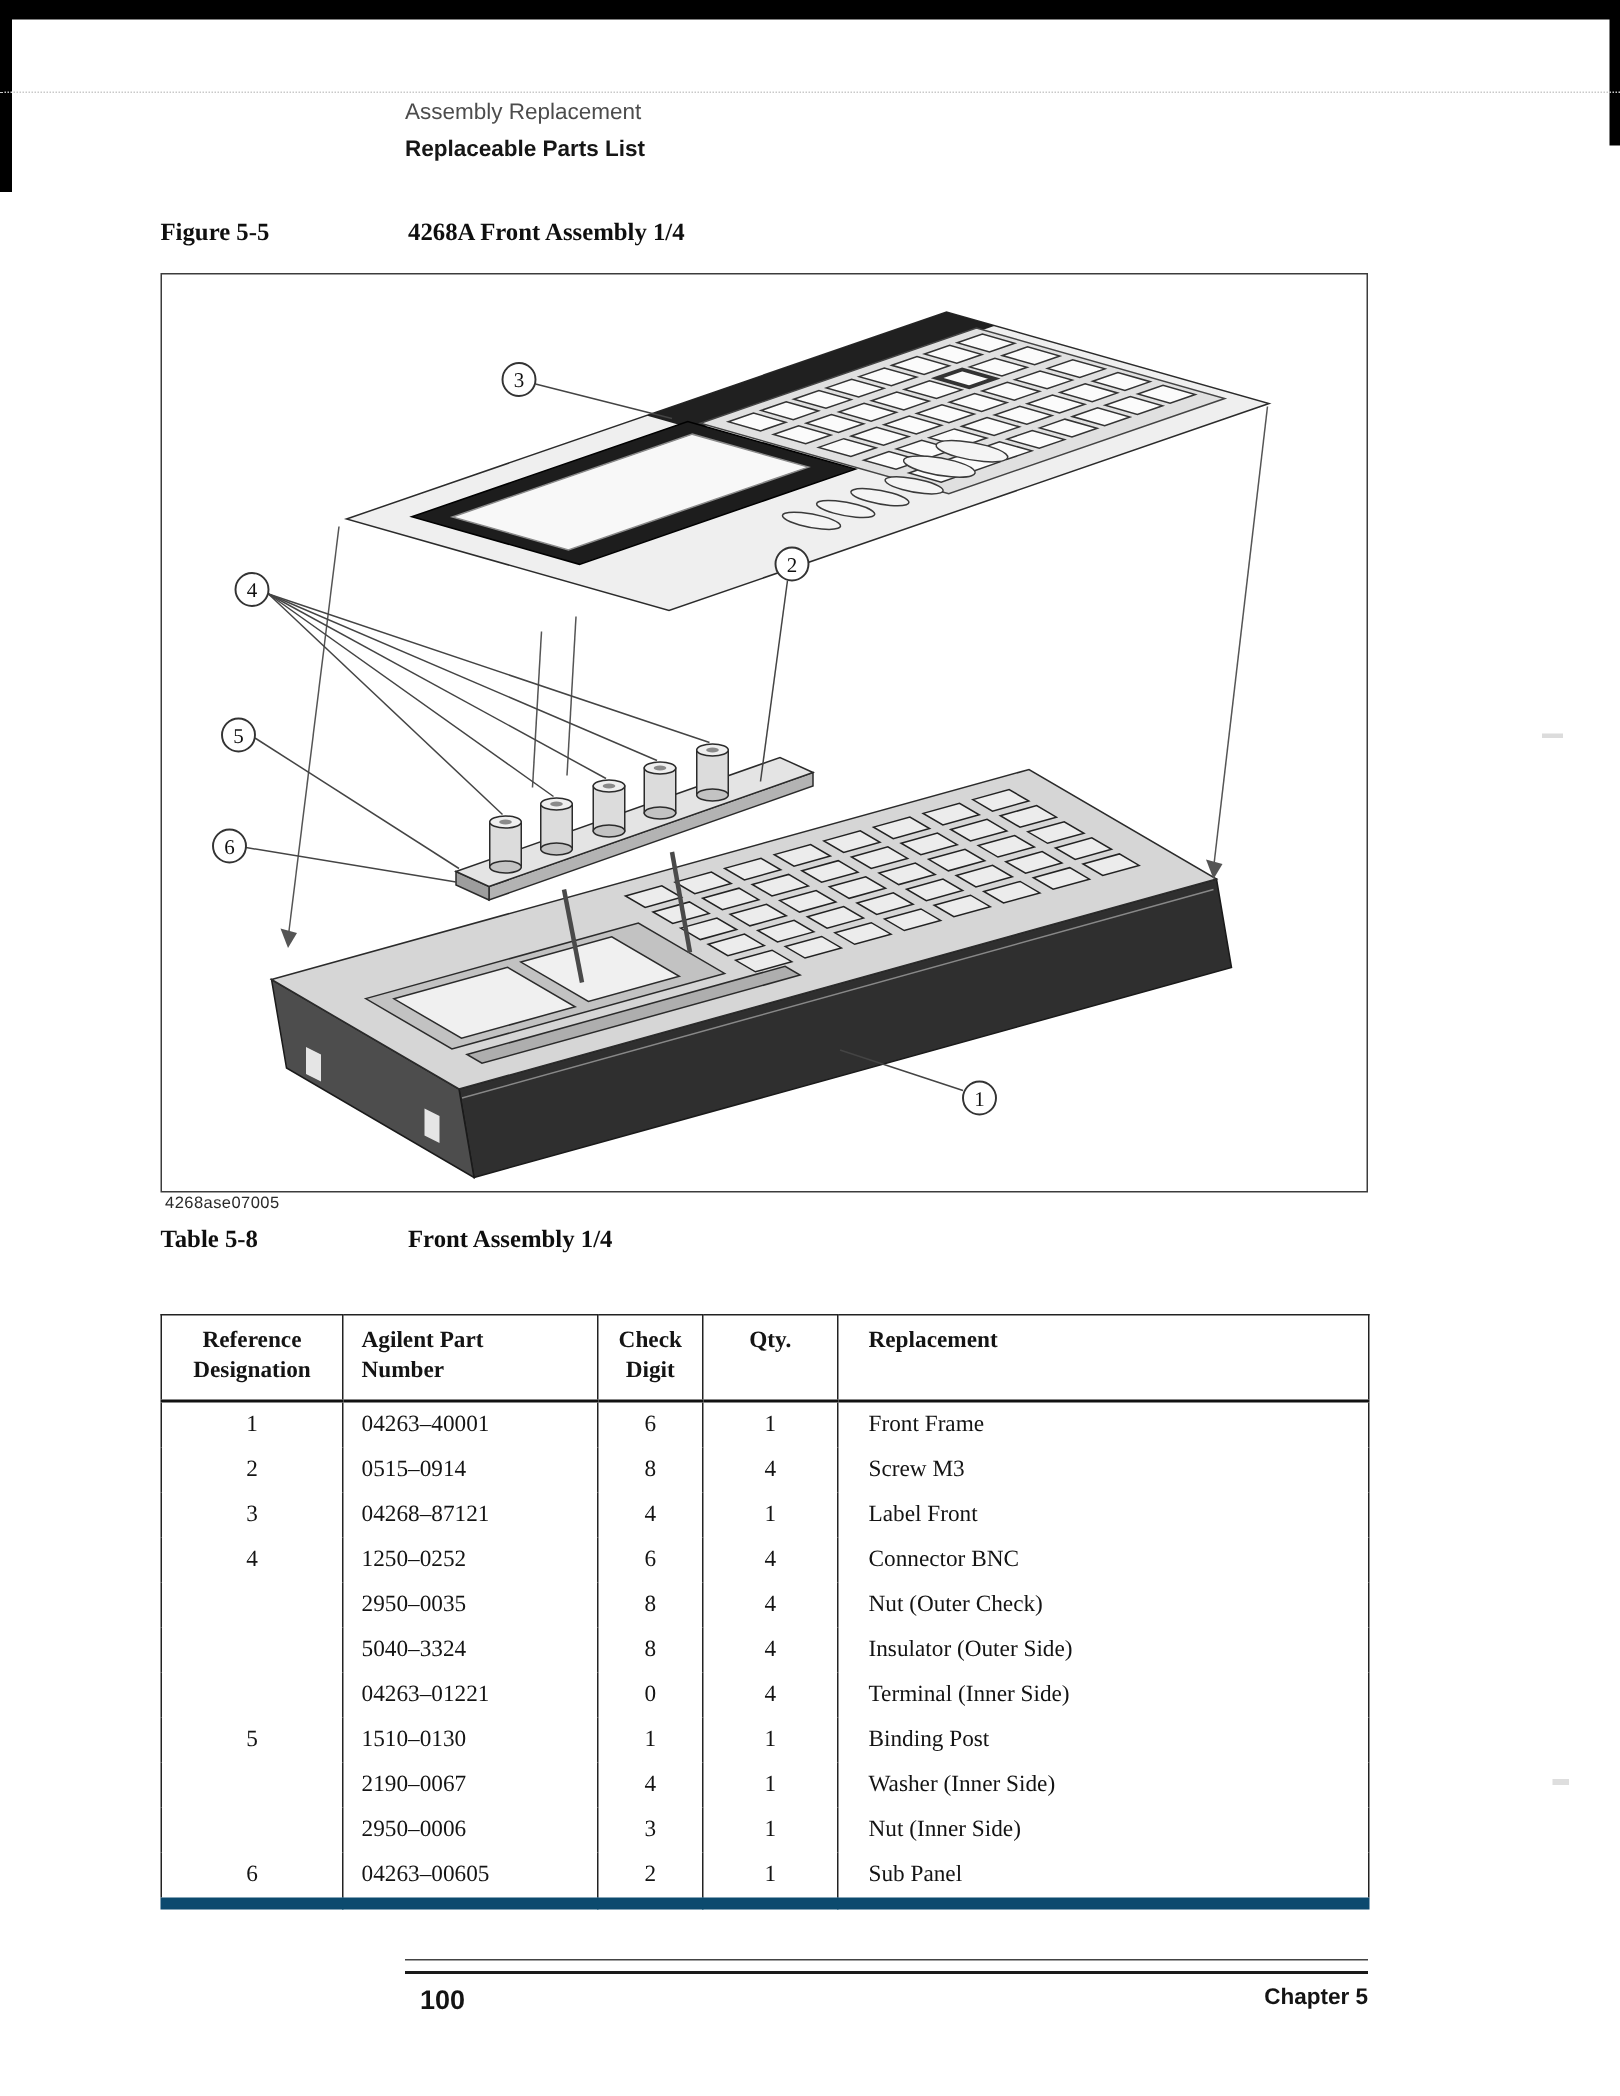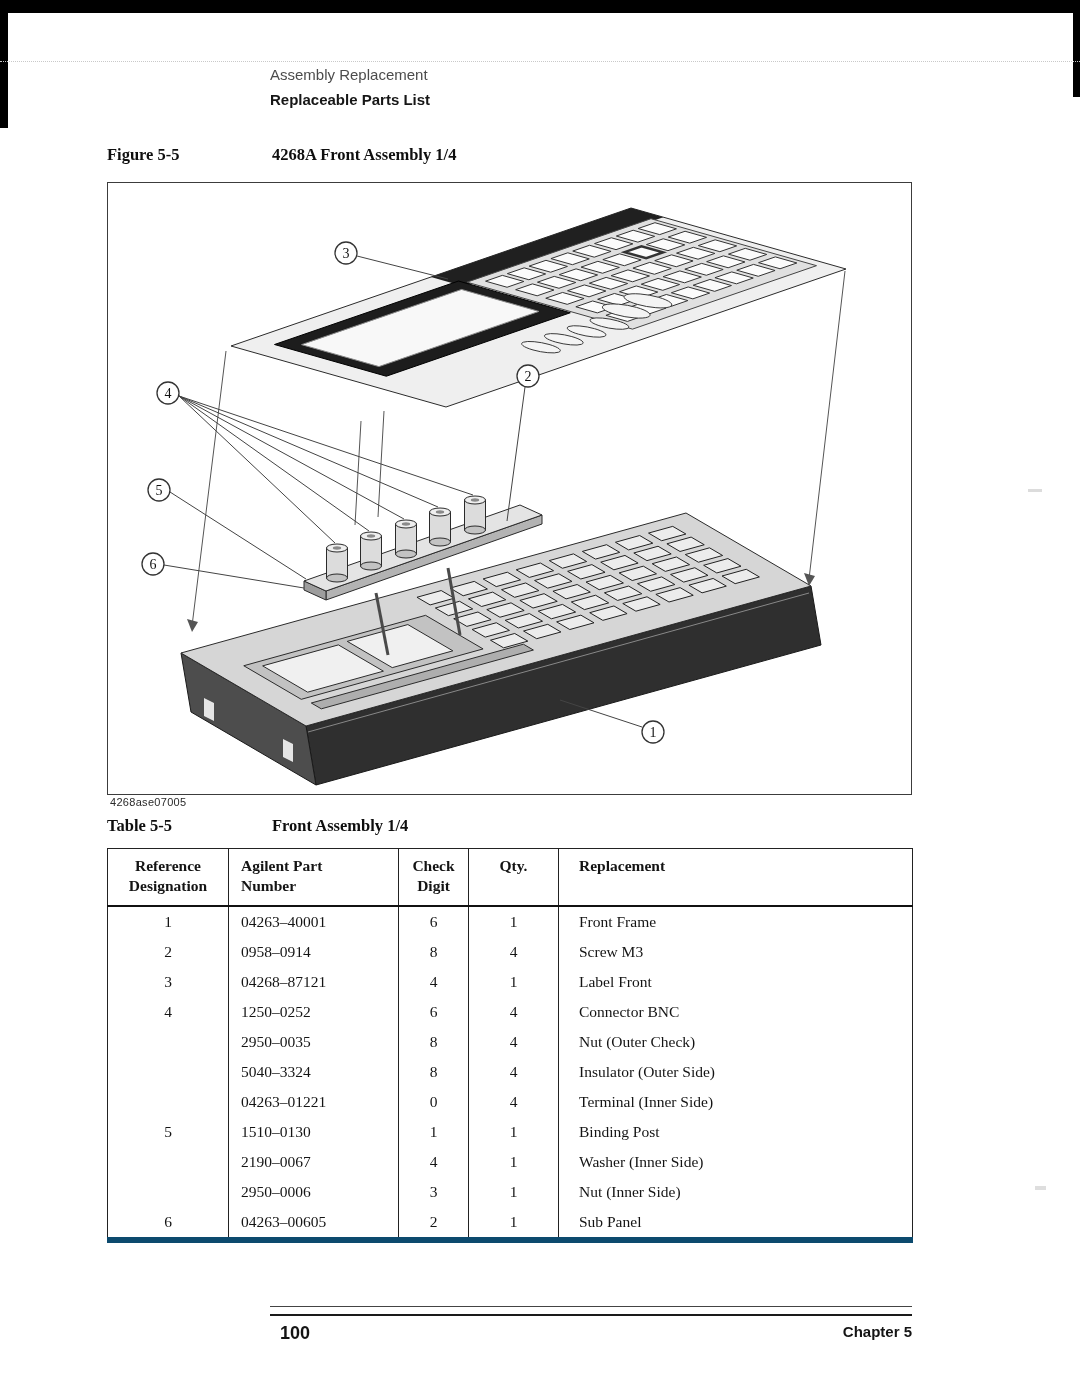--- a/index.html
+++ b/index.html
@@ -286,7 +286,7 @@
 <div class="figure-code">4268ase07005</div>
 
 <div class="caption caption-table">
-  <span class="cap-label">Table 5-5</span>
+  <span class="cap-label">Table 5-8</span>
   <span>Front Assembly 1/4</span>
 </div>
 

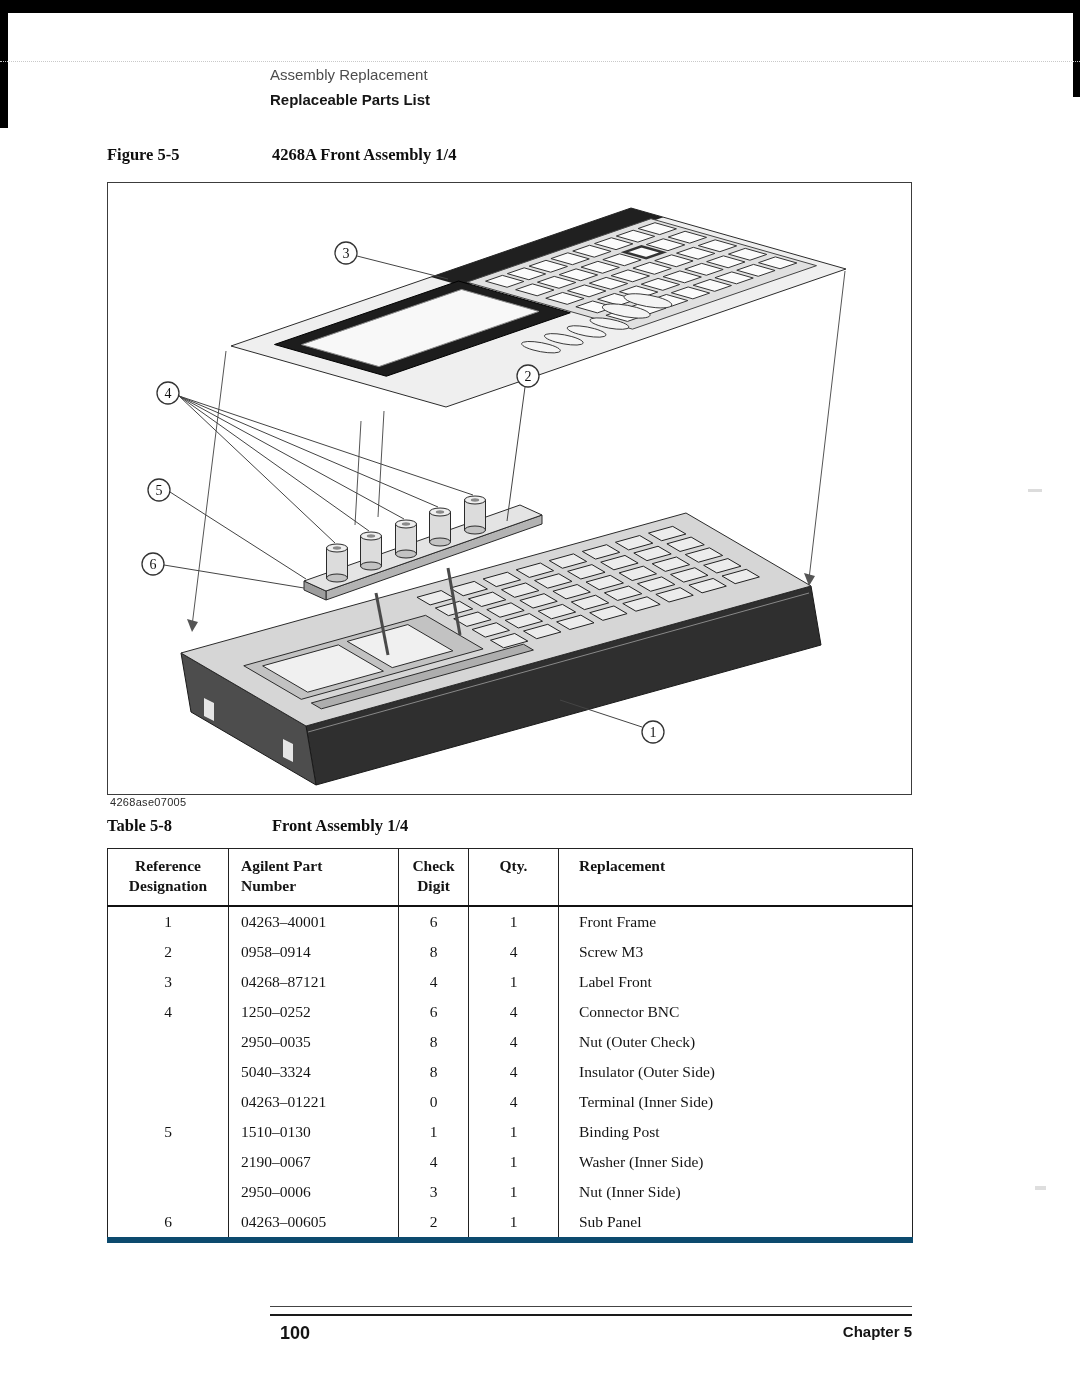--- a/index.html
+++ b/index.html
@@ -39,7 +39,7 @@
                  border-collapse:collapse; table-layout:fixed;
                  font-size:15.5px; color:#141414; }
   .parts-table, .parts-table th { border:1px solid #222; }
-  .parts-table { border-bottom:6px solid #0c4a6e; }
+  .parts-table { border-bottom:8px solid #0c4a6e;margin-top:28px; }
   .parts-table th { border-bottom:2px solid #111; font-weight:bold; vertical-align:top;
                     padding:7px 0 9px 0; line-height:1.3; }
   .parts-table td { border-left:1px solid #222; border-right:1px solid #222;

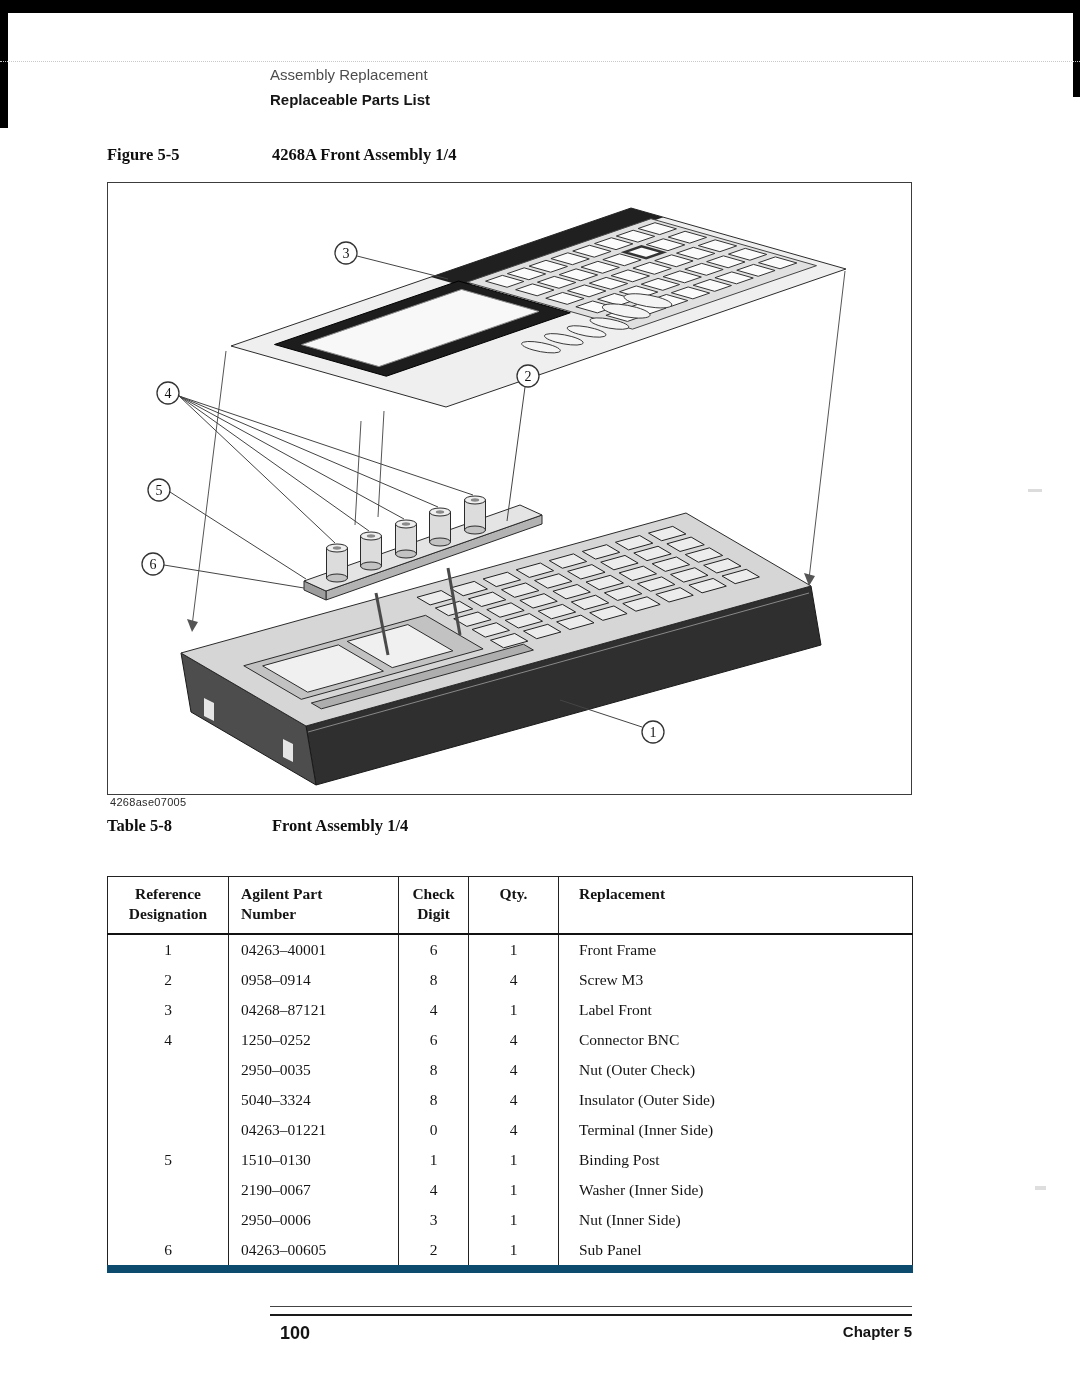--- a/index.html
+++ b/index.html
@@ -332,7 +332,7 @@
     </tr>
     <tr>
       <td class="al-c">2</td>
-      <td class="al-l-part">0958–0914</td>
+      <td class="al-l-part">0515–0914</td>
       <td class="al-c">8</td>
       <td class="al-c">4</td>
       <td class="al-l-desc">Screw M3</td>

